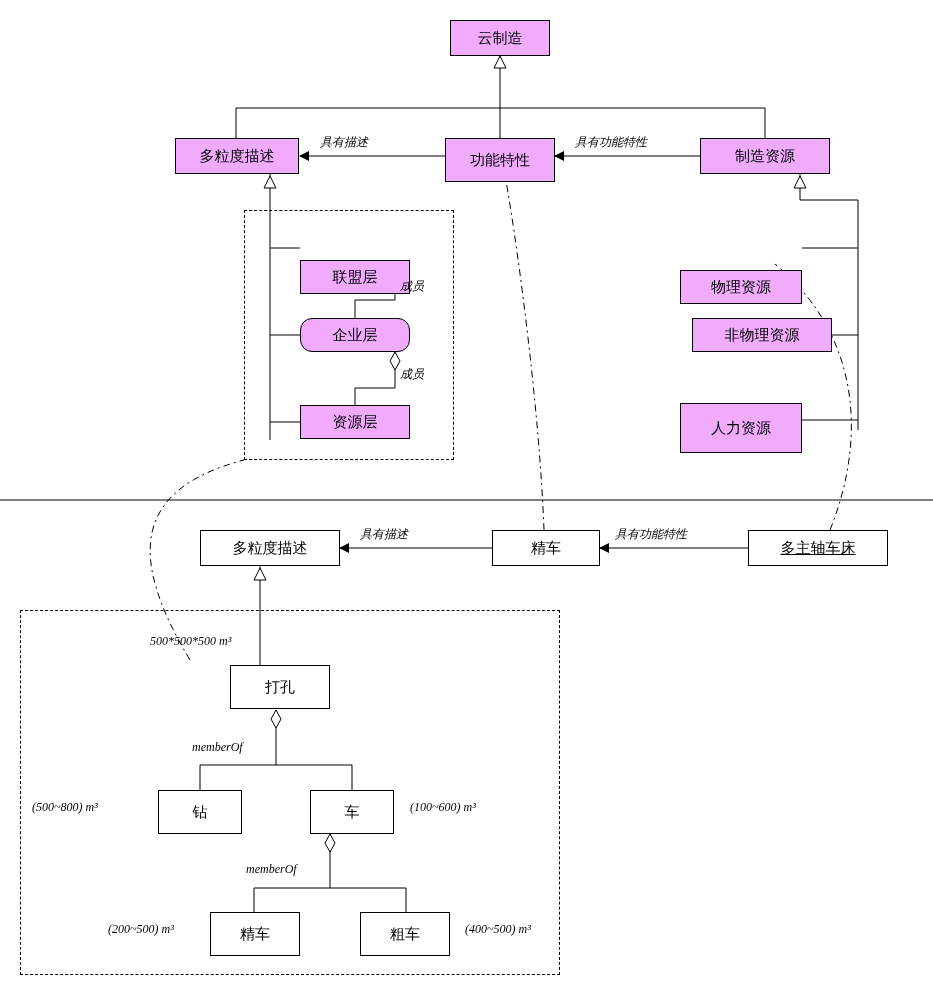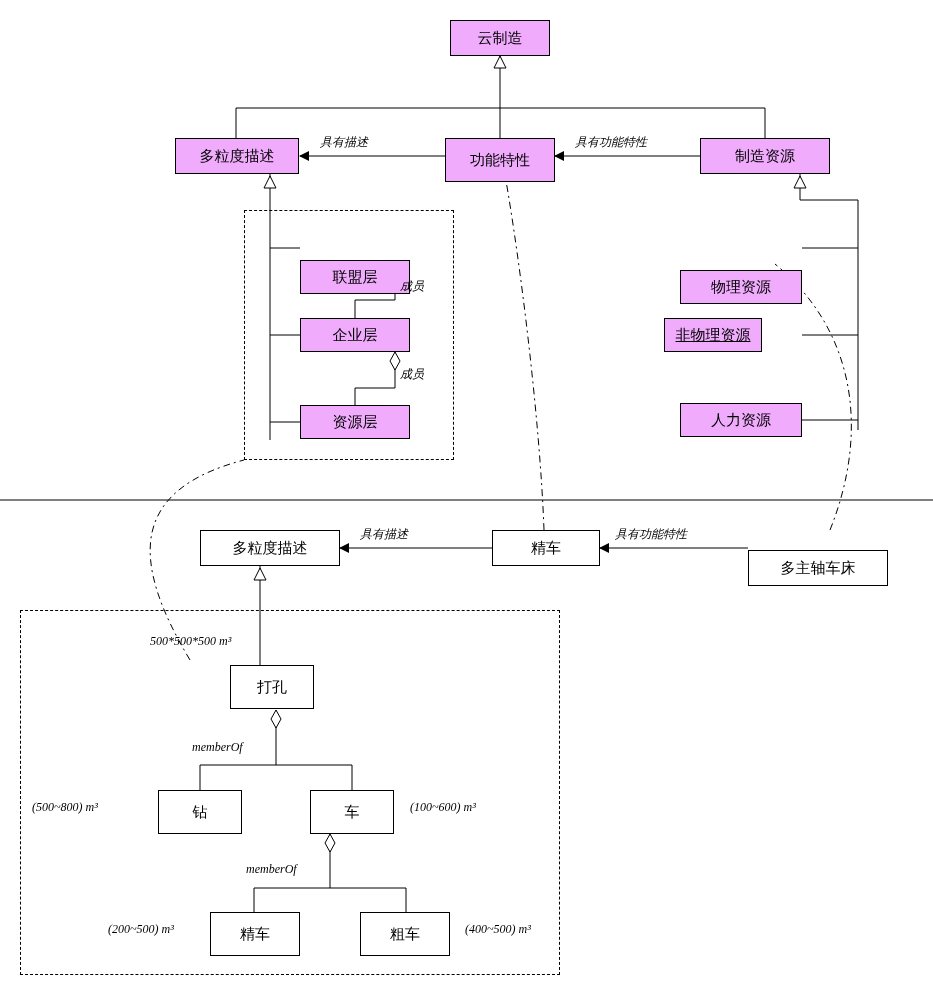--- a/index.html
+++ b/index.html
@@ -133,7 +133,7 @@
 
 <div class="box shaded" style="left:300px; top:230px; width:110px; height:34px;margin-top:30px;">联盟层</div>
 <span class="label" style="left:400px; top:278px;">成员</span>
-<div class="box shaded" style="left:300px; top:318px; width:110px; height:34px;">企业层</div>
+<div class="box shaded" style="left:300px; top:318px; width:110px; height:34px;border-radius:12px;">企业层</div>
 <span class="label" style="left:400px; top:366px;">成员</span>
 <div class="box shaded" style="left:300px; top:405px; width:110px; height:34px;">资源层</div>
 

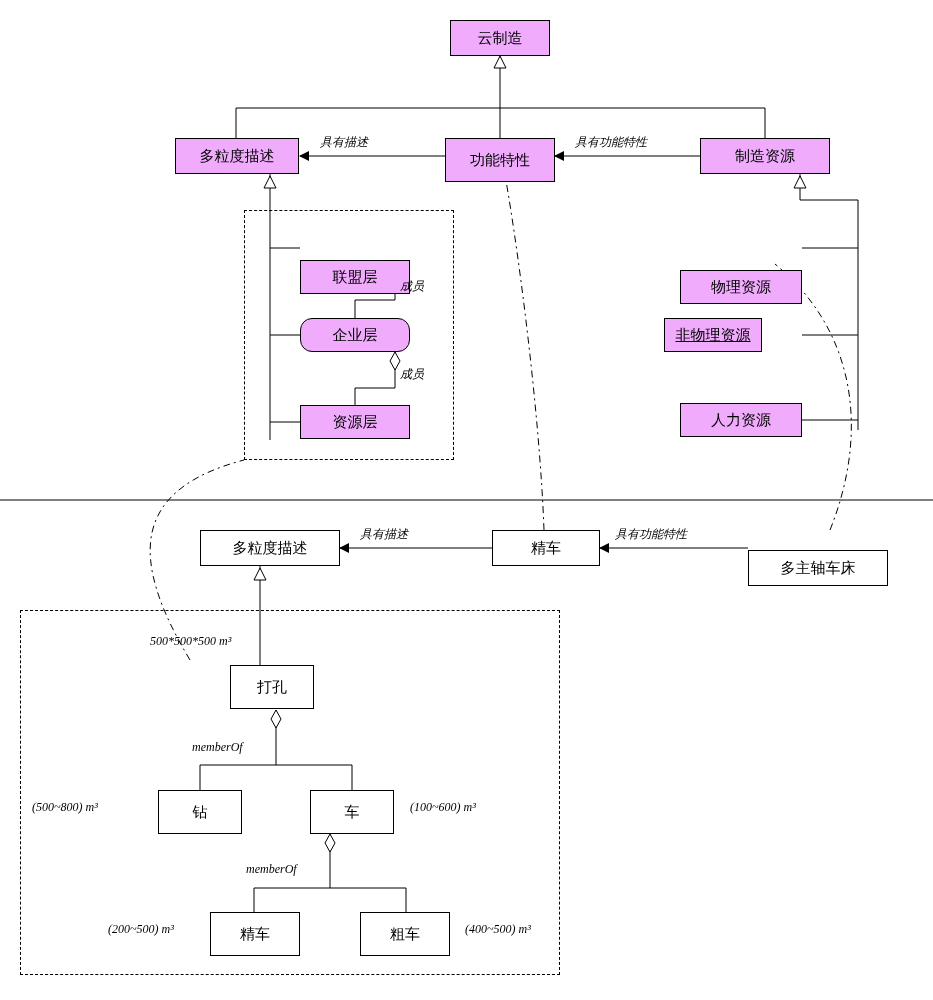--- a/index.html
+++ b/index.html
@@ -138,7 +138,7 @@
 <div class="box shaded" style="left:300px; top:405px; width:110px; height:34px;">资源层</div>
 
 <div class="box shaded" style="left:680px; top:230px; width:122px; height:34px;margin-top:40px;">物理资源</div>
-<div class="box shaded" style="left:664px; top:318px; width:98px; height:34px;text-decoration:underline;">非物理资源</div>
+<div class="box shaded" style="left:692px; top:318px; width:140px; height:34px;">非物理资源</div>
 <div class="box shaded" style="left:680px; top:403px; width:122px; height:34px;">人力资源</div>
 
 <div class="box white" style="left:200px; top:530px; width:140px; height:36px;">多粒度描述</div>

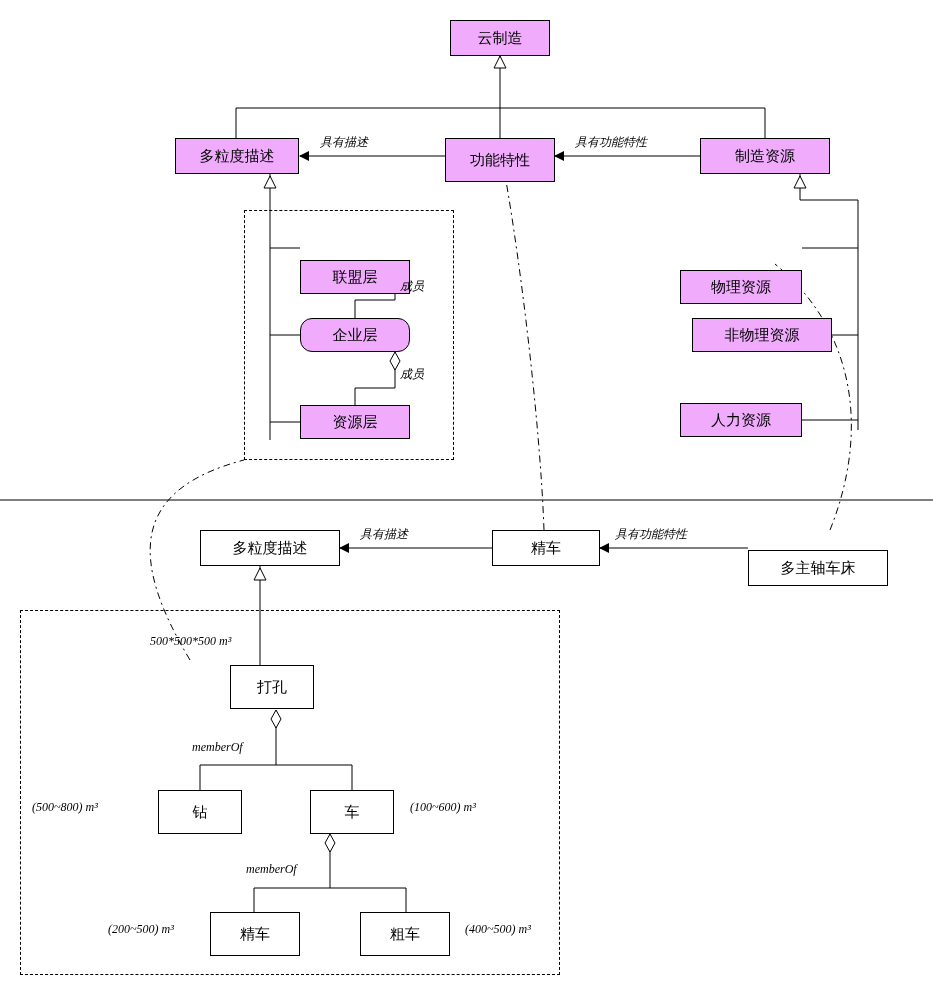--- a/index.html
+++ b/index.html
@@ -139,7 +139,7 @@
 
 <div class="box shaded" style="left:680px; top:230px; width:122px; height:34px;margin-top:40px;">物理资源</div>
 <div class="box shaded" style="left:692px; top:318px; width:140px; height:34px;">非物理资源</div>
-<div class="box shaded" style="left:680px; top:403px; width:122px; height:34px;">人力资源</div>
+<div class="box shaded" style="left:680px; top:403px; width:122px; height:50px;">人力资源</div>
 
 <div class="box white" style="left:200px; top:530px; width:140px; height:36px;">多粒度描述</div>
 <div class="box white" style="left:492px; top:530px; width:108px; height:36px;">精车</div>

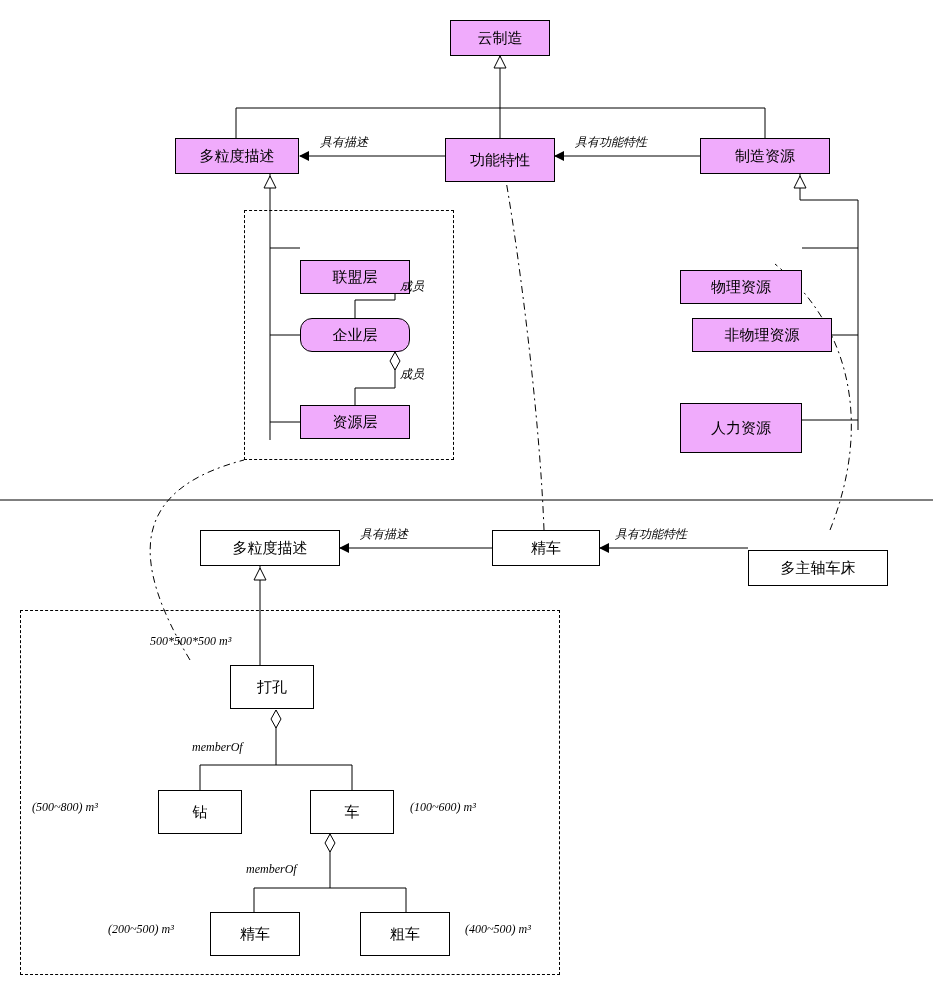--- a/index.html
+++ b/index.html
@@ -143,7 +143,7 @@
 
 <div class="box white" style="left:200px; top:530px; width:140px; height:36px;">多粒度描述</div>
 <div class="box white" style="left:492px; top:530px; width:108px; height:36px;">精车</div>
-<div class="box white" style="left:748px; top:550px; width:140px; height:36px;">多主轴车床</div>
+<div class="box white" style="left:748px; top:530px; width:140px; height:36px;text-decoration:underline;">多主轴车床</div>
 
 <span class="label" style="left:360px; top:526px;">具有描述</span>
 <span class="label" style="left:615px; top:526px;">具有功能特性</span>

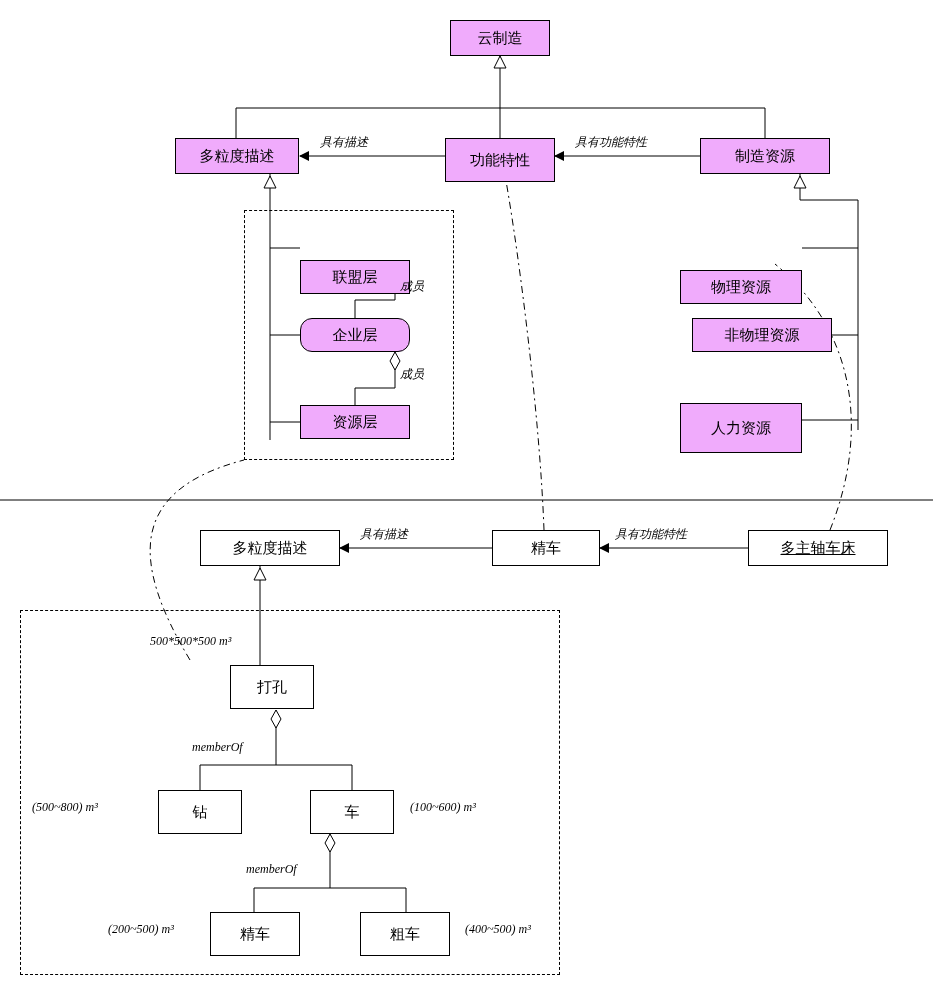--- a/index.html
+++ b/index.html
@@ -151,7 +151,7 @@
 <div class="dashbox" style="left:20px; top:610px; width:540px; height:365px; border-style:dashed;"></div>
 
 <span class="label" style="left:150px; top:634px;">500*500*500 m³</span>
-<div class="box white" style="left:230px; top:665px; width:84px; height:44px;">打孔</div>
+<div class="box white" style="left:230px; top:665px; width:100px; height:44px;">打孔</div>
 
 <span class="label" style="left:192px; top:740px;">memberOf</span>
 

